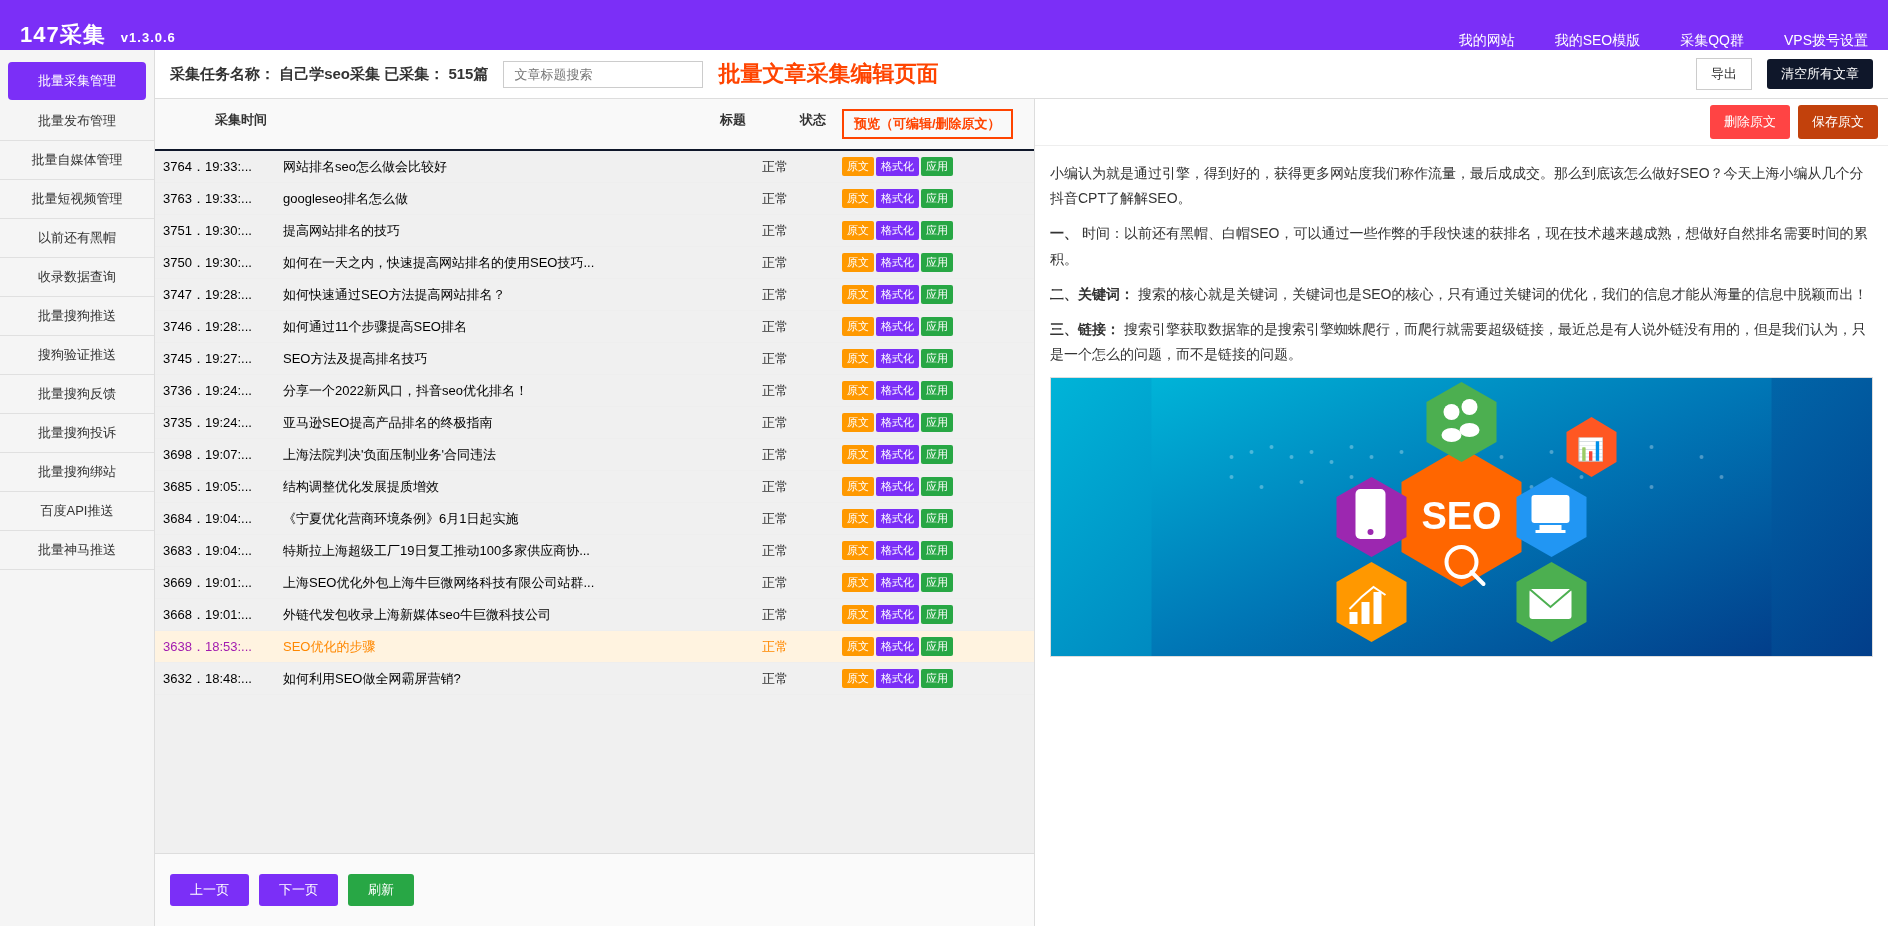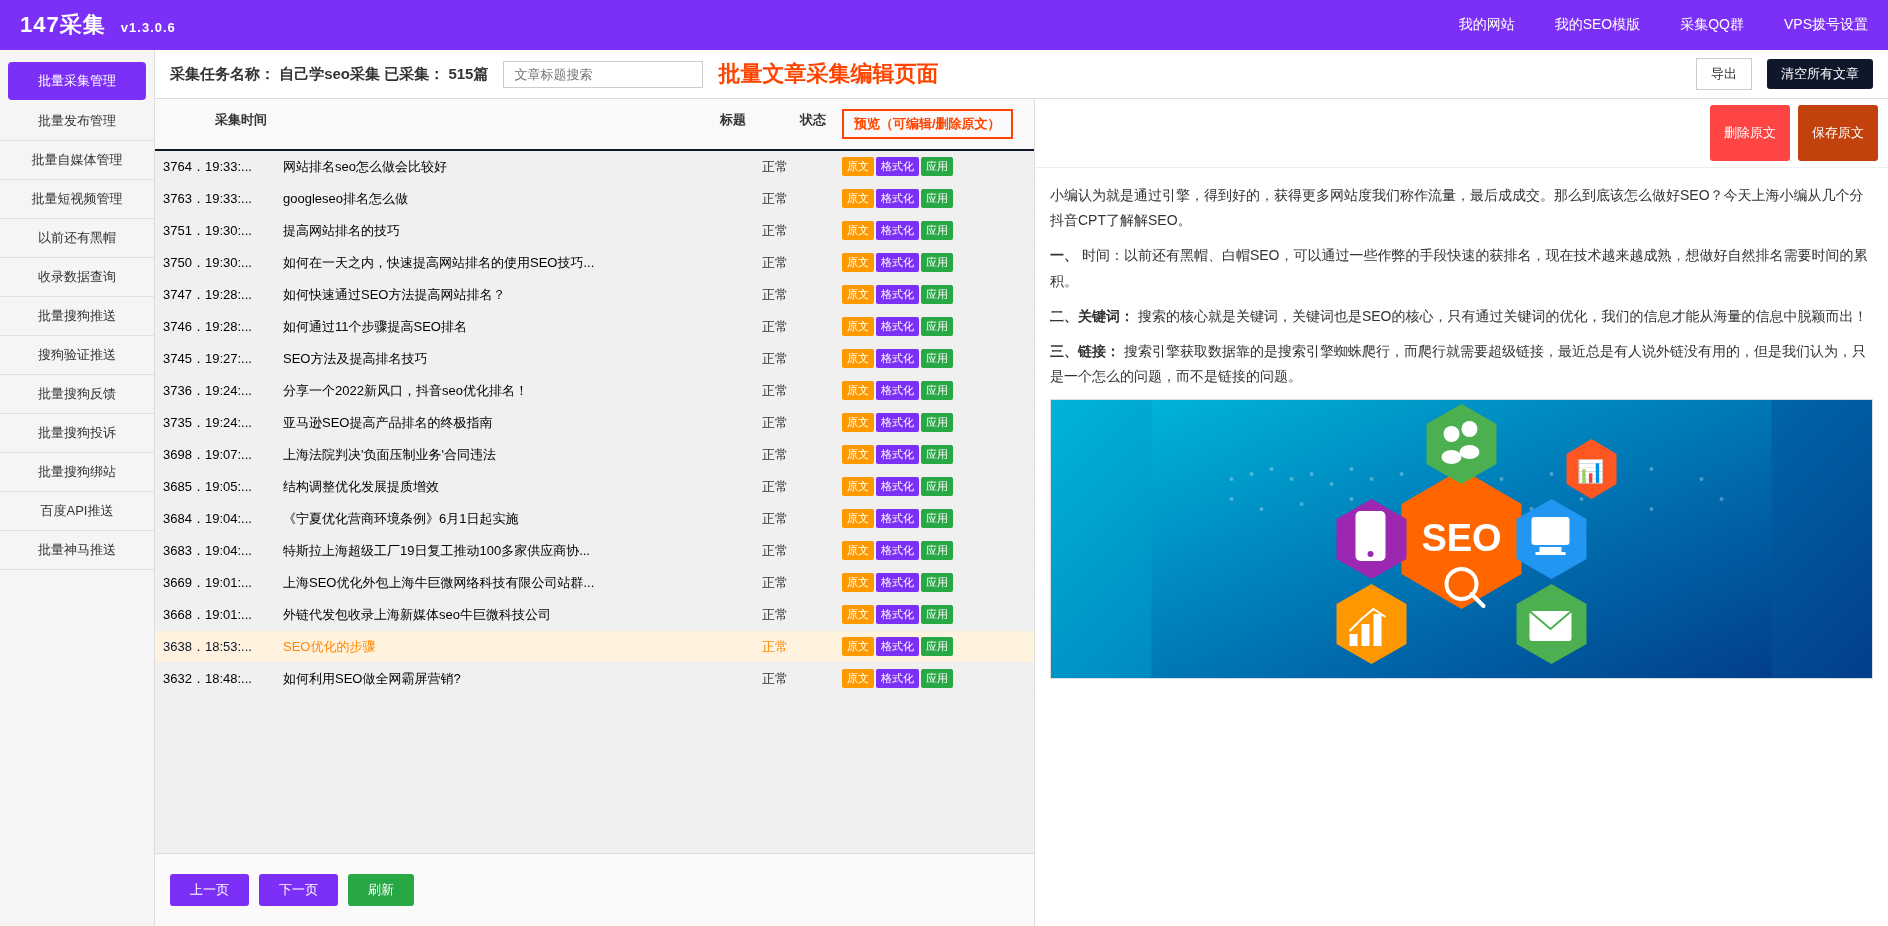--- a/index.html
+++ b/index.html
@@ -11,7 +11,7 @@
       color: white;
       height: 50px;
       display: flex;
-      align-items: center;
+      align-items: flex-end;
       padding: 0 20px;
       justify-content: space-between;
     }

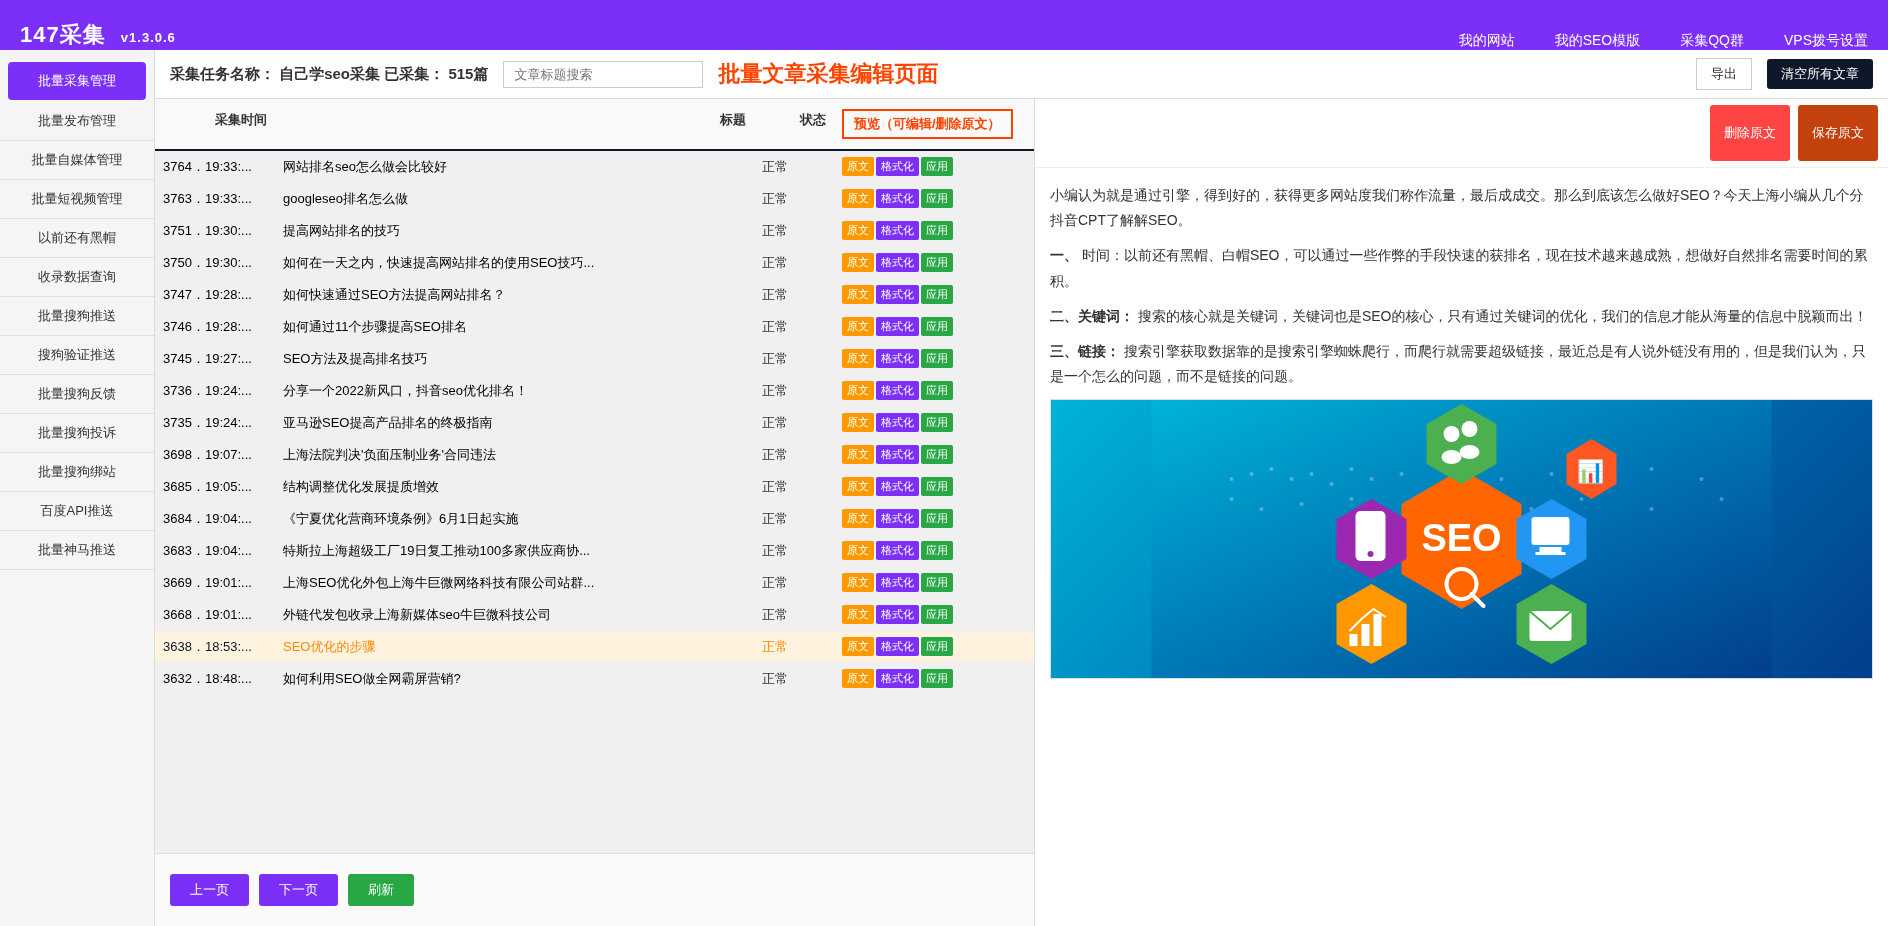--- a/index.html
+++ b/index.html
@@ -208,7 +208,7 @@
       background: #ff4444;
       color: white;
       border: none;
-      padding: 19px 14px;
+      padding: 8px 14px;
       cursor: pointer;
       font-size: 13px;
       border-radius: 3px;

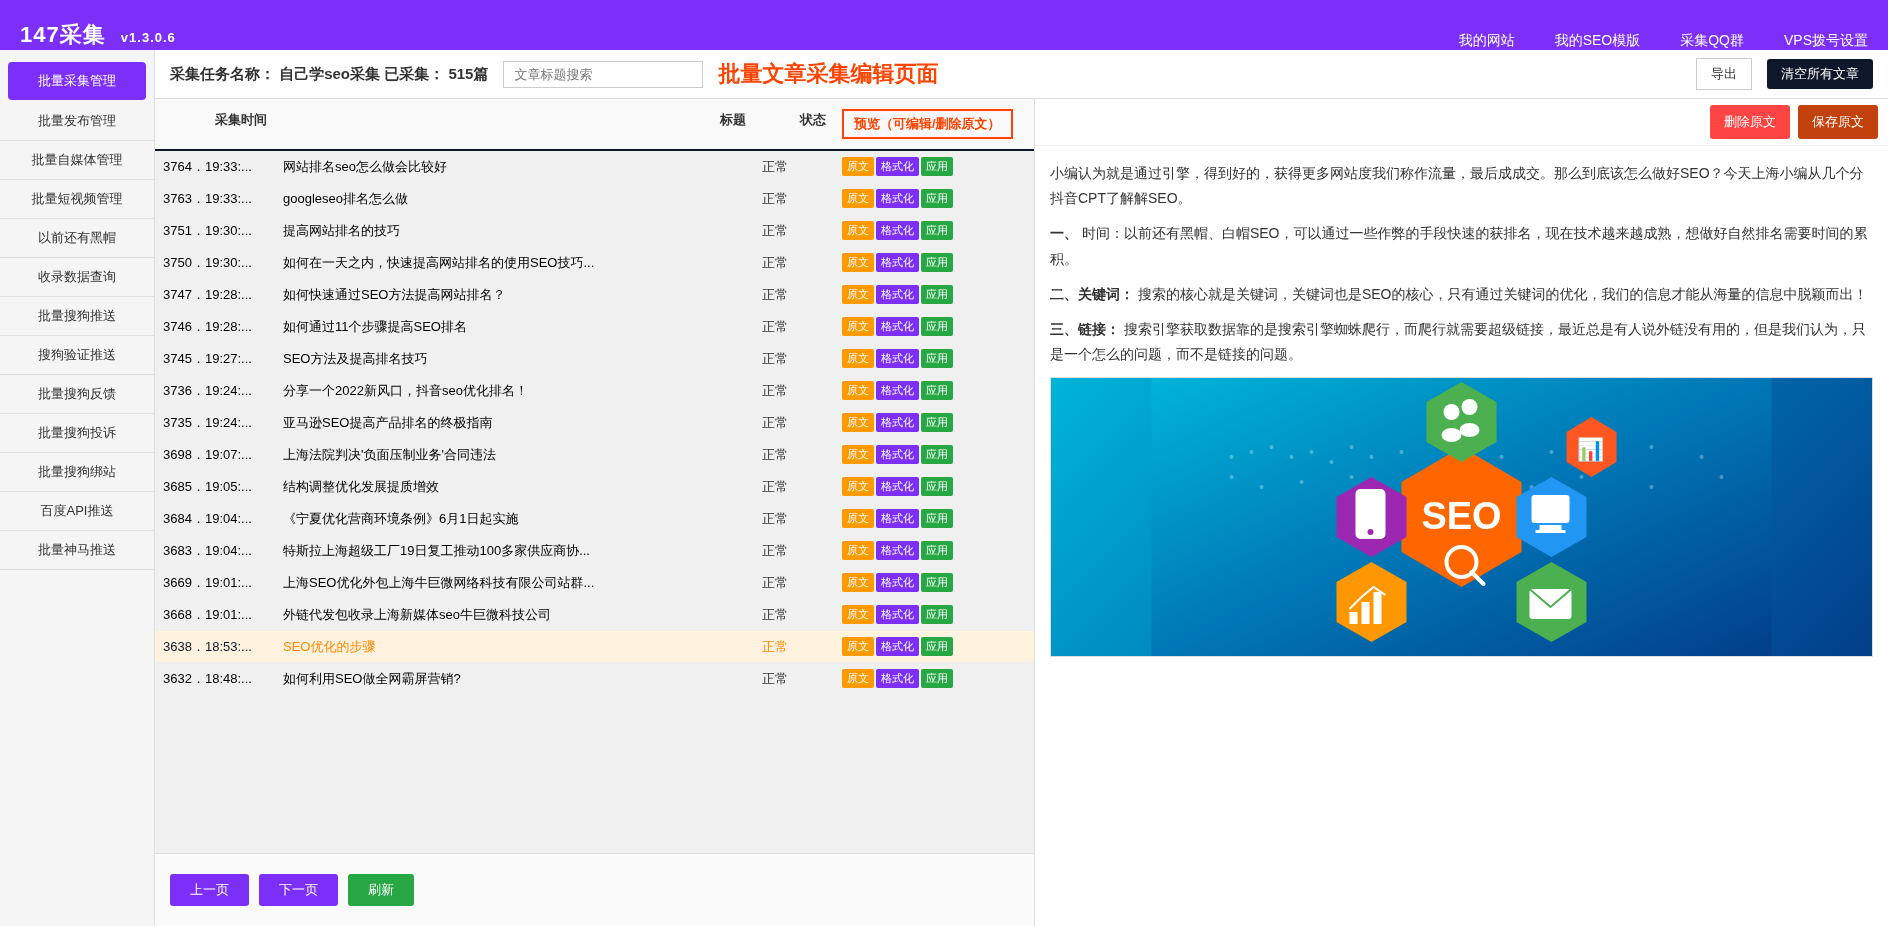--- a/index.html
+++ b/index.html
@@ -518,7 +518,7 @@
           </div>
 
           <div class="table-row-content highlighted">
-            <div style="color:#0f172a;">3638．18:53:...</div>
+            <div style="color:#a21caf;">3638．18:53:...</div>
             <div class="row-title" style="color:#ff8800;">SEO优化的步骤</div>
             <div class="status-normal" style="color:#ff8800;">正常</div>
             <div class="action-btns">

